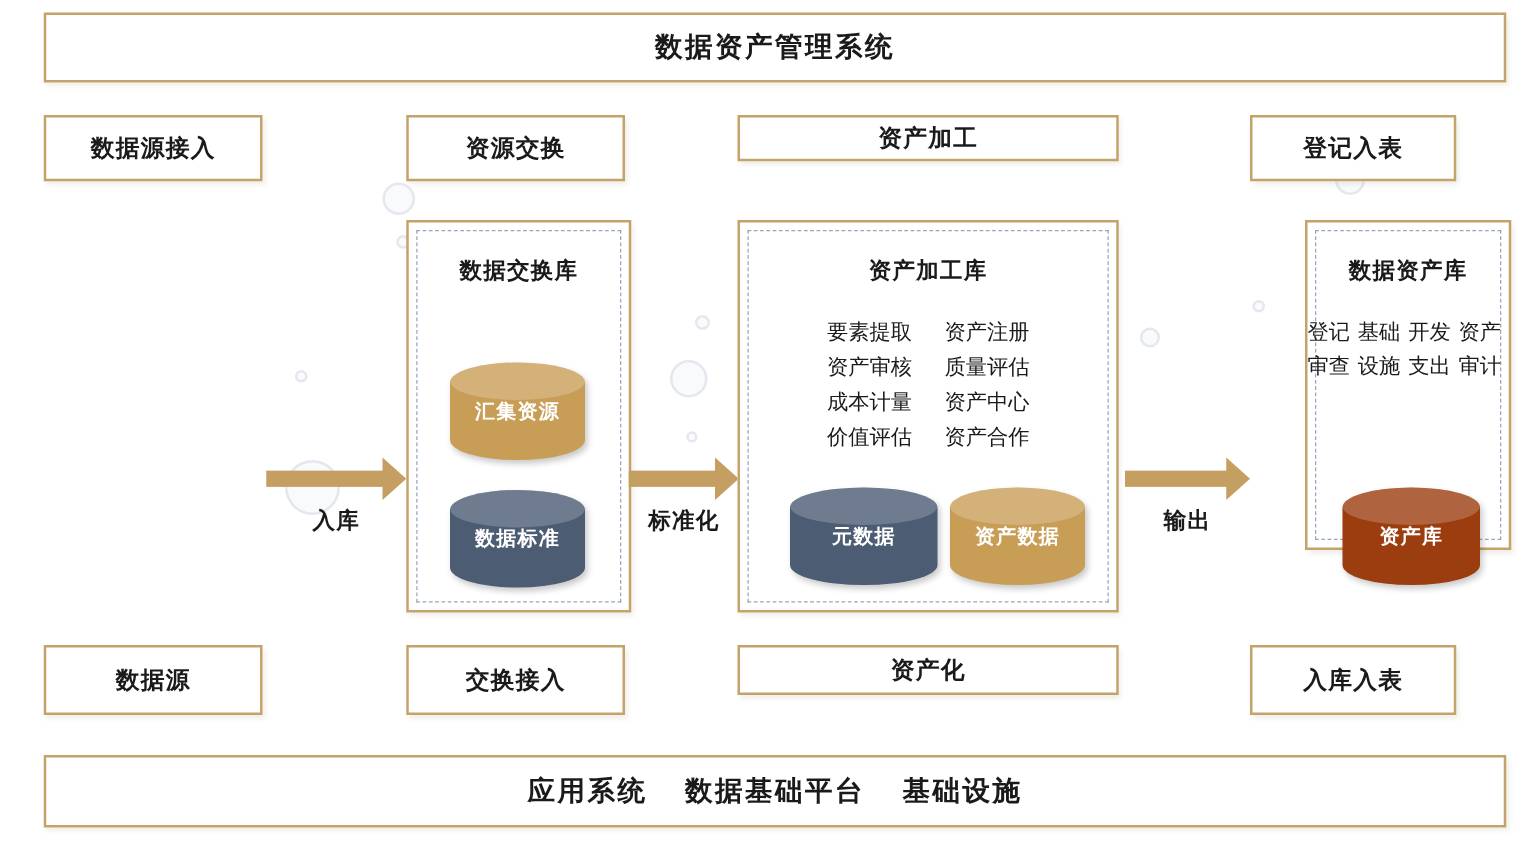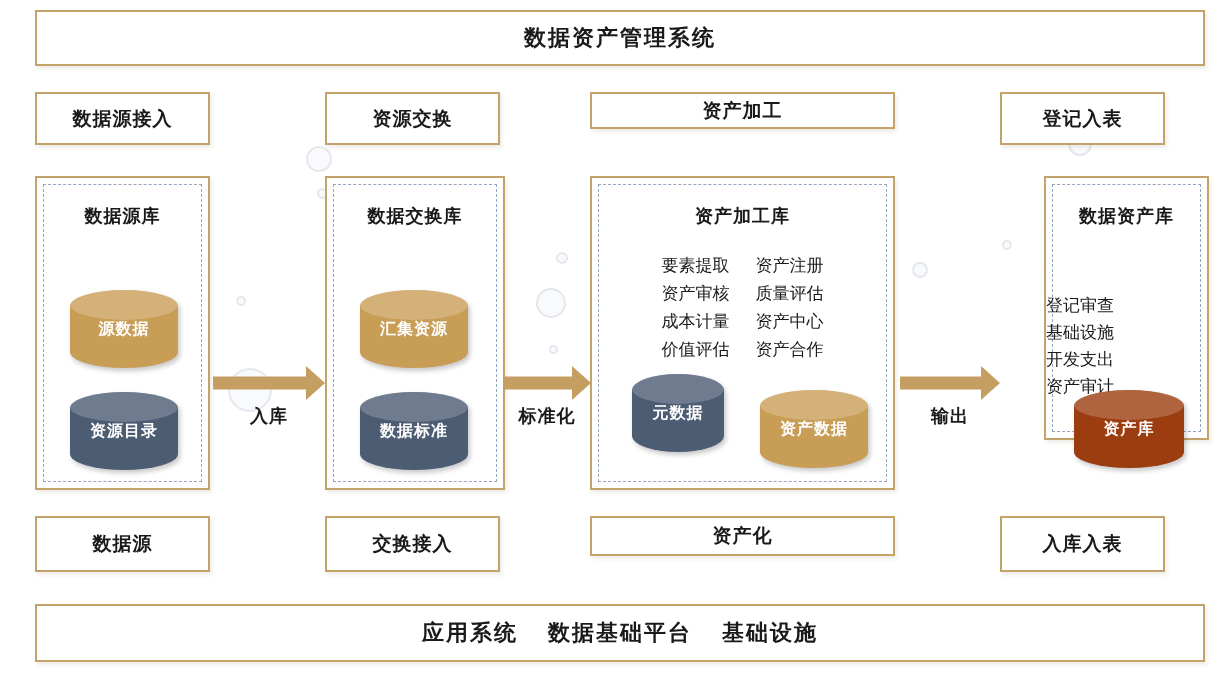--- a/index.html
+++ b/index.html
@@ -74,16 +74,6 @@
     <span class="stage-text">数据源接入</span>
   </div>
 
-  <div class="container" style="left:35px;top:176px;width:175px;height:314px;">
-    <div class="inner-dashed"></div>
-    <div class="lib-title">数据源库</div>
-    <div class="cyl tan" style="top:112px;left:33px;width:108px;">
-      <span>源数据</span>
-    </div>
-    <div class="cyl slate" style="top:214px;left:33px;width:108px;">
-      <span>资源目录</span>
-    </div>
-  </div>
 
   <div class="panel" style="left:35px;top:516px;width:175px;height:56px;">
     <span class="stage-text">数据源</span>

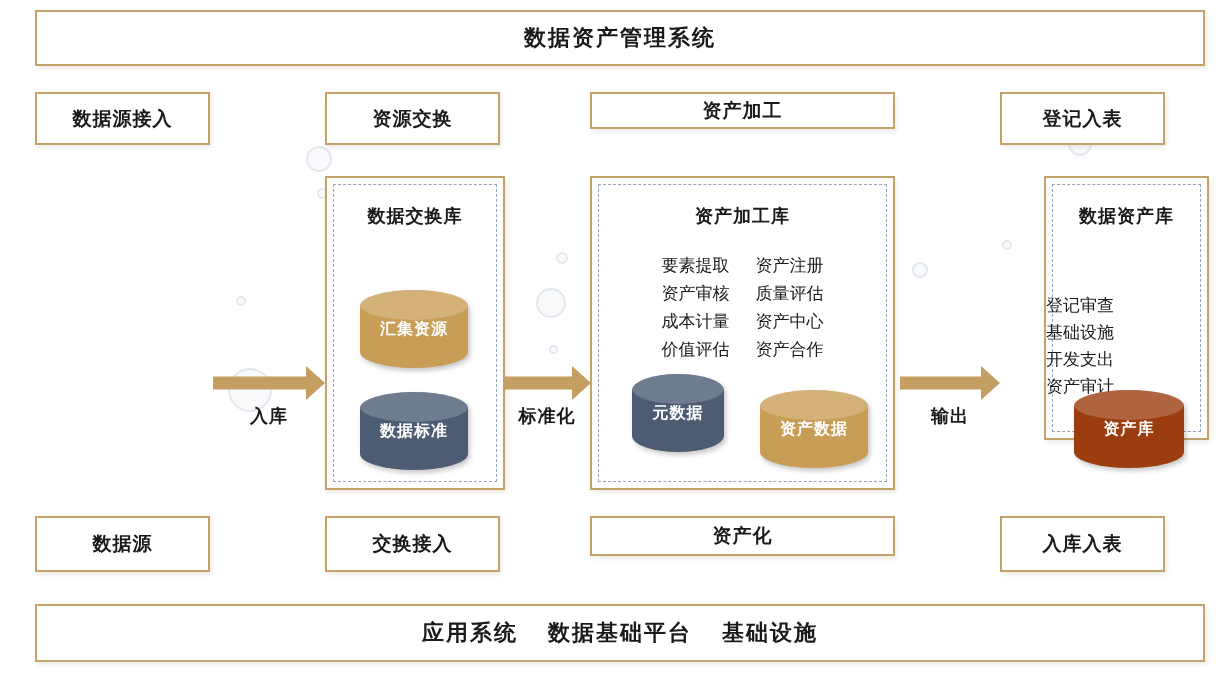--- a/index.html
+++ b/index.html
@@ -40,7 +40,7 @@
 
   
   .fn-grid{position:absolute;top:74px;left:0;right:0;display:grid;grid-template-columns:auto auto;column-gap:26px;justify-content:center;font-size:17px;line-height:28px;}
-  .fn-list{position:absolute;top:74px;left:0;right:0;display:flex;flex-direction:column;align-items:flex-start;font-size:17px;line-height:27px;margin-top:40px;}
+  .fn-list{position:absolute;top:74px;left:0;right:0;display:flex;align-items:flex-start;font-size:17px;line-height:27px;}
 
   
   .arrow{position:absolute;height:36px;}

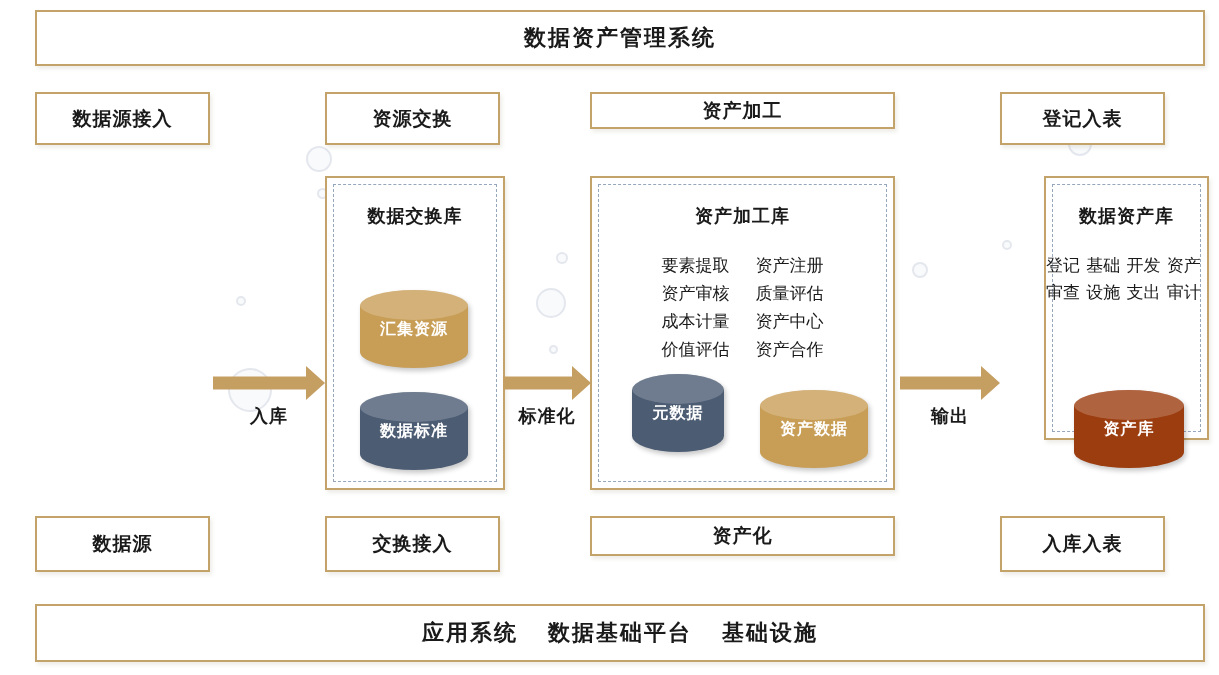--- a/index.html
+++ b/index.html
@@ -127,7 +127,7 @@
       <span>价值评估</span>
       <span>资产合作</span>
     </div>
-    <div class="cyl slate" style="top:196px;left:40px;width:92px;">
+    <div class="cyl slate" style="top:212px;left:40px;width:118px;">
       <span>元数据</span>
     </div>
     <div class="cyl tan" style="top:212px;left:168px;width:108px;">

